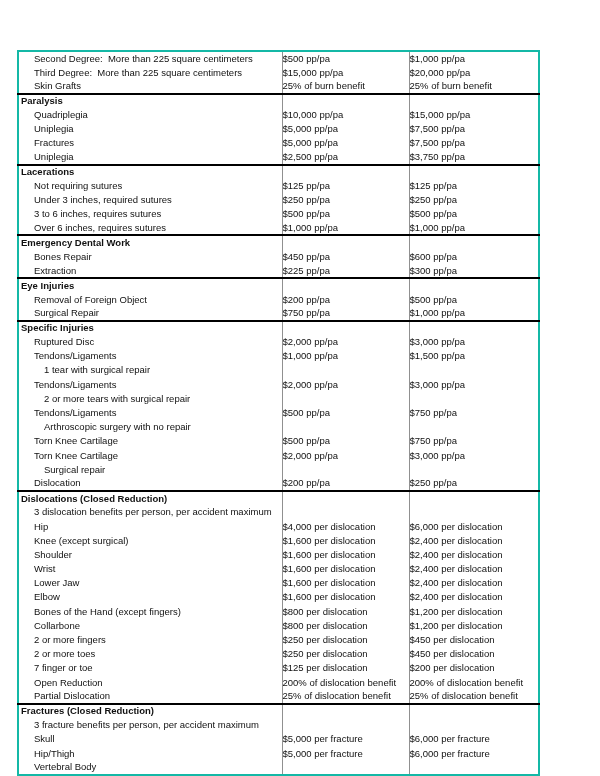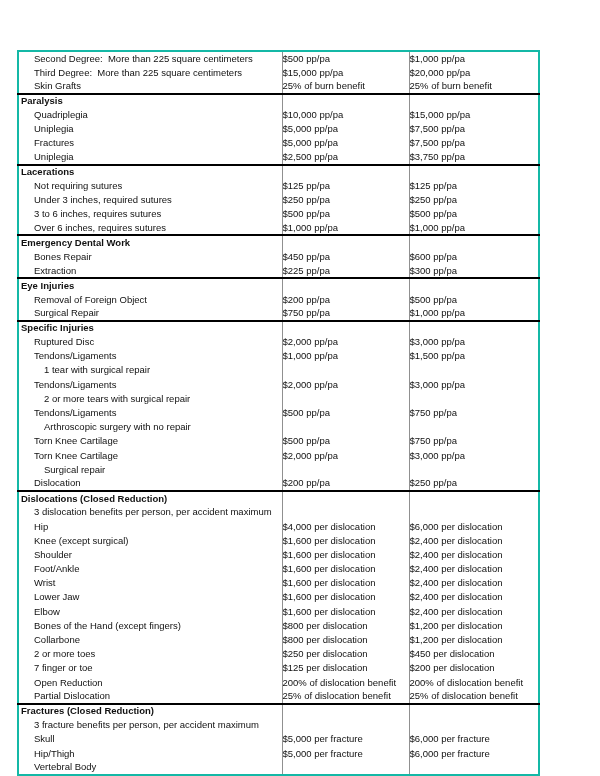--- a/index.html
+++ b/index.html
@@ -232,11 +232,6 @@
           <td class="c3">$2,400 per dislocation</td>
         </tr>
         <tr class="">
-          <td class="c1 item">Foot/Ankle</td>
-          <td class="c2">$1,600 per dislocation</td>
-          <td class="c3">$2,400 per dislocation</td>
-        </tr>
-        <tr class="">
           <td class="c1 item">Wrist</td>
           <td class="c2">$1,600 per dislocation</td>
           <td class="c3">$2,400 per dislocation</td>

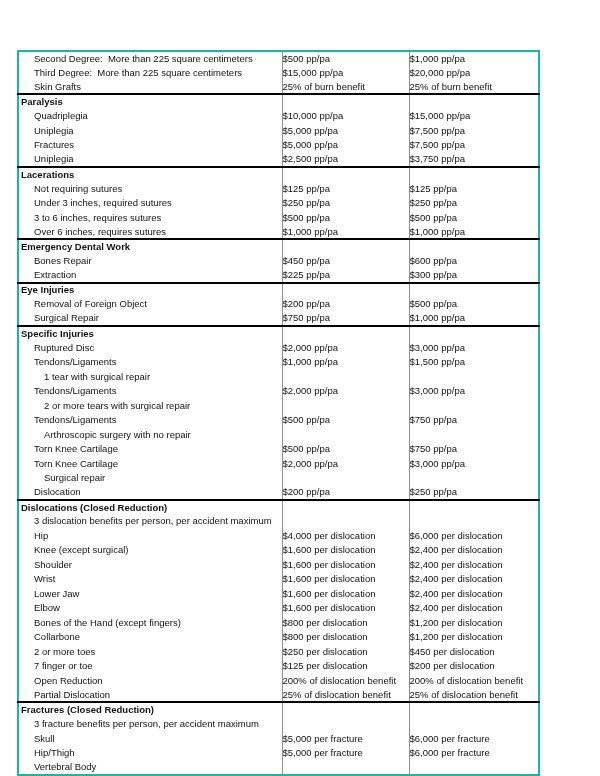--- a/index.html
+++ b/index.html
@@ -257,6 +257,11 @@
           <td class="c3">$1,200 per dislocation</td>
         </tr>
         <tr class="">
+          <td class="c1 item">2 or more fingers</td>
+          <td class="c2">$250 per dislocation</td>
+          <td class="c3">$450 per dislocation</td>
+        </tr>
+        <tr class="">
           <td class="c1 item">2 or more toes</td>
           <td class="c2">$250 per dislocation</td>
           <td class="c3">$450 per dislocation</td>

